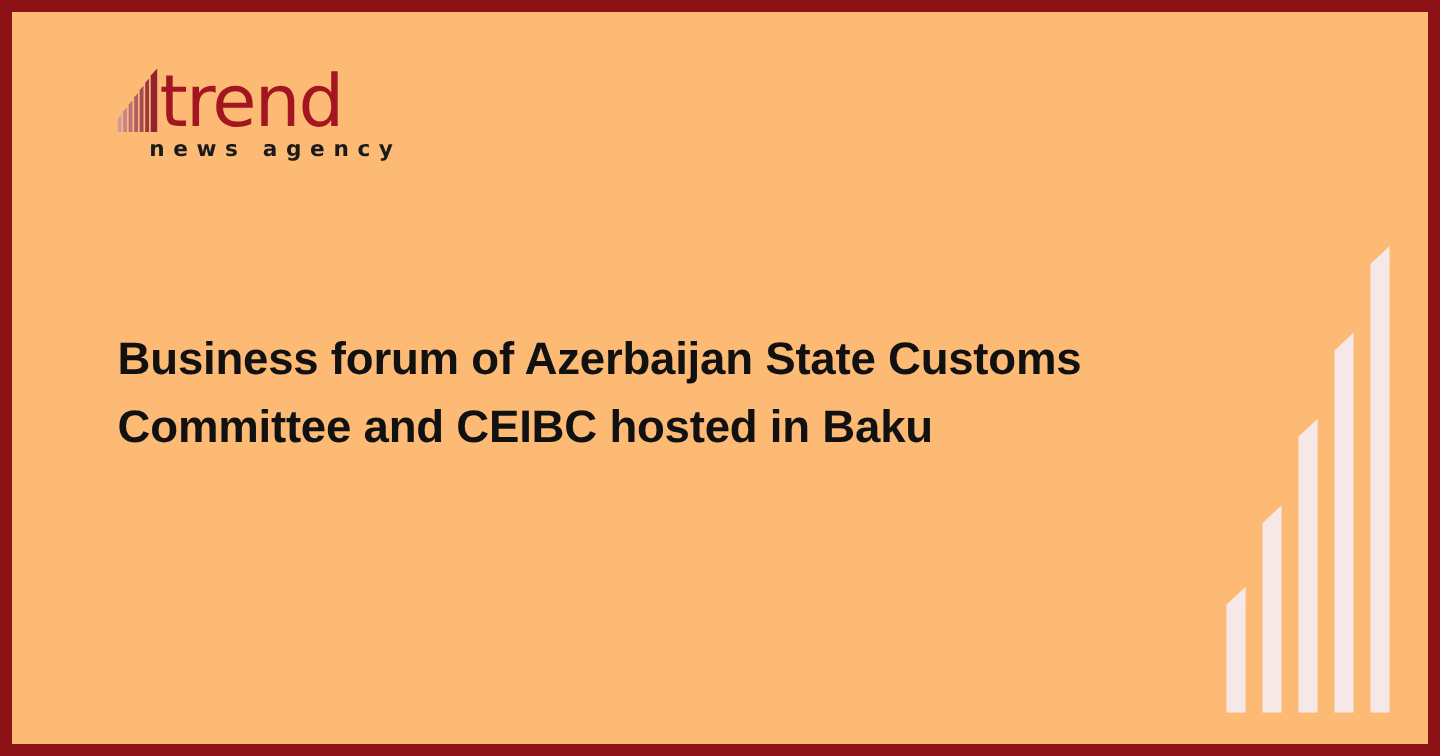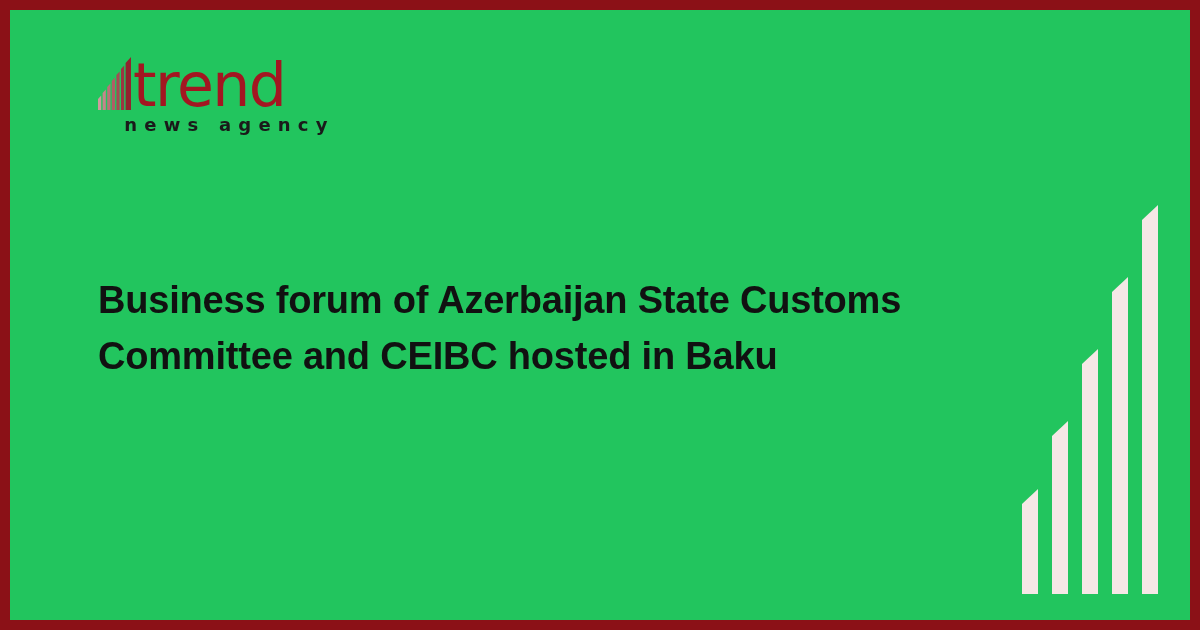--- a/index.html
+++ b/index.html
@@ -28,7 +28,7 @@
     position: relative;
     width: 100%;
     height: 100%;
-    background: #22c55e;      
+    background: #fdba74;      
     overflow: hidden;
   }
 

